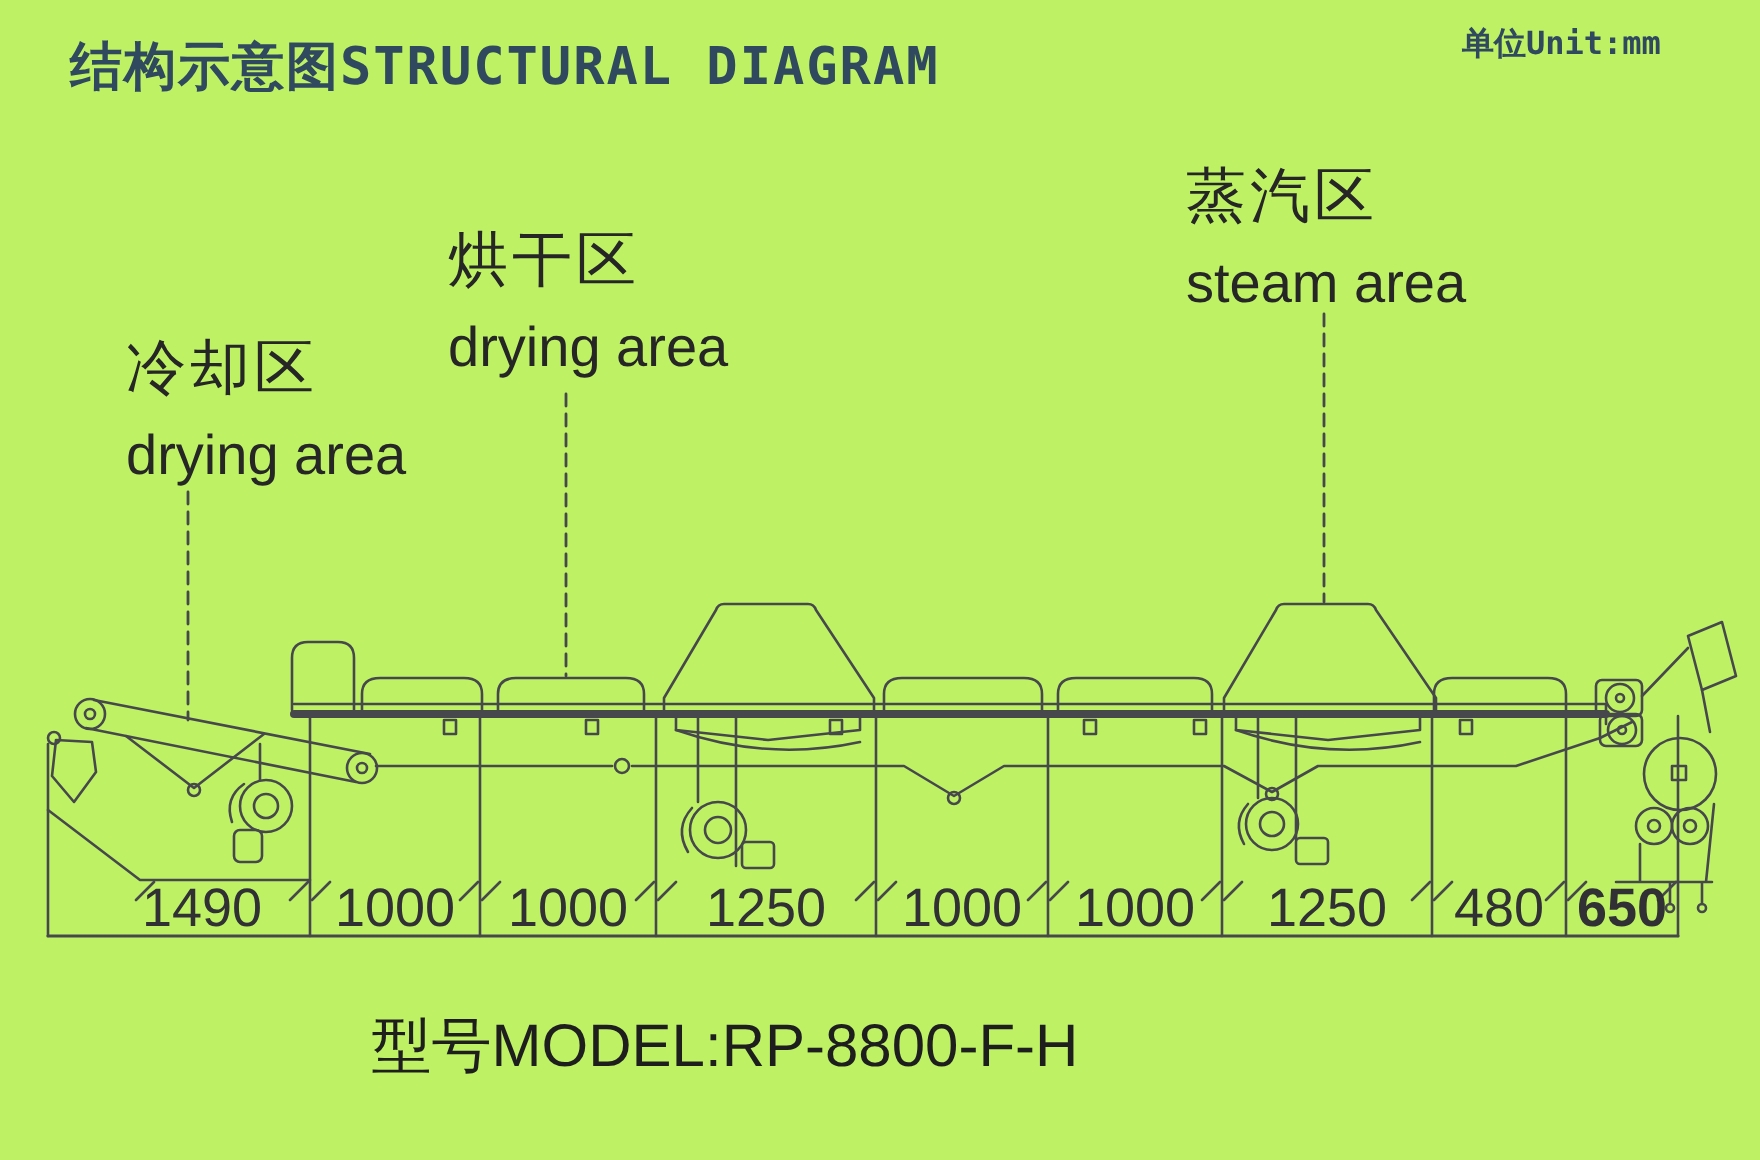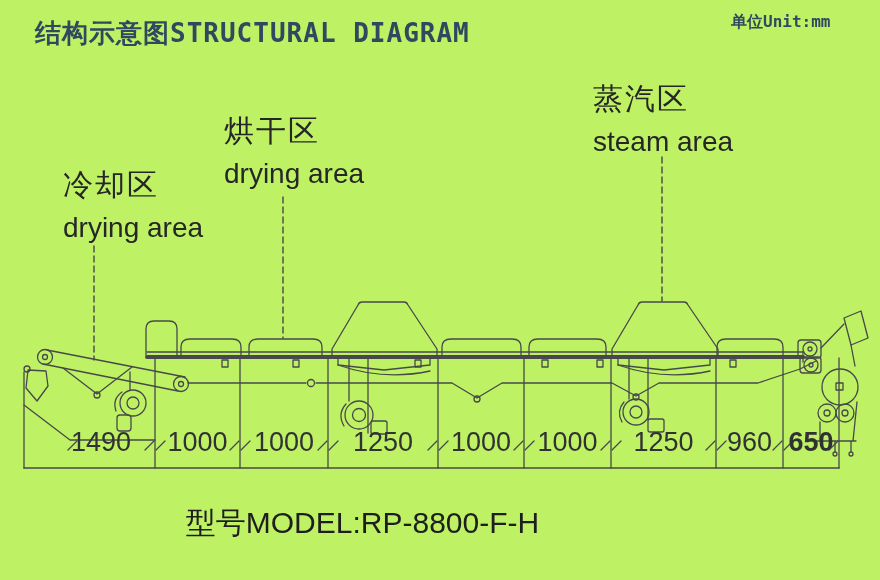--- a/index.html
+++ b/index.html
@@ -28,7 +28,7 @@
   .lbl-drying{left:224px;top:112px;}
   .lbl-steam{left:593px;top:80px;}
   .dim{
-    position:absolute;top:428px;height:20px;line-height:28px;
+    position:absolute;top:440px;height:20px;line-height:28px;
     font-size:27px;color:#303035;text-align:center;white-space:nowrap;
   }
   .model{

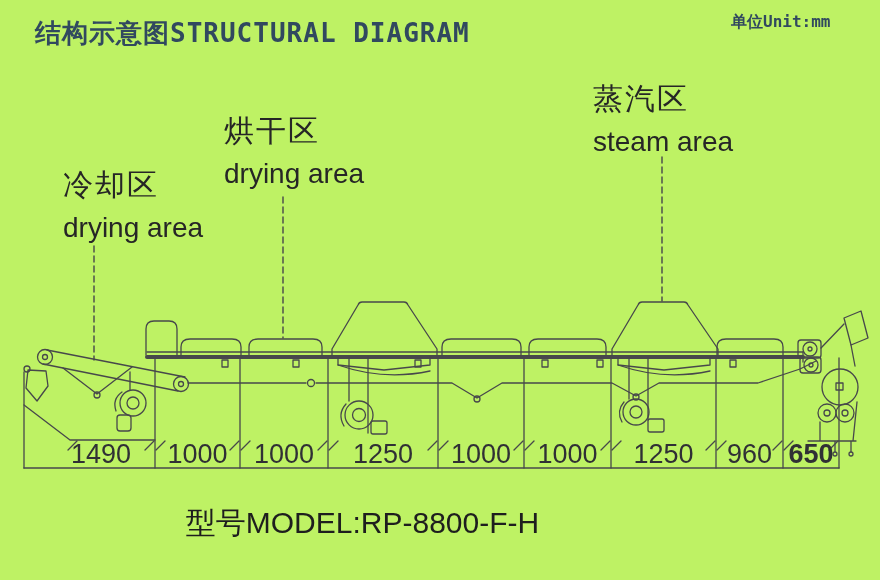--- a/index.html
+++ b/index.html
@@ -171,7 +171,7 @@
   <div class="dim" style="left:438px;width:86px;">1000</div>
   <div class="dim" style="left:524px;width:87px;">1000</div>
   <div class="dim" style="left:611px;width:105px;">1250</div>
-  <div class="dim" style="left:716px;width:67px;">960</div>
+  <div class="dim" style="left:716px;width:67px;">480</div>
   <div class="dim" style="left:783px;width:56px;font-weight:bold;">650</div>
 
   <div class="model">型号MODEL:RP-8800-F-H</div>

